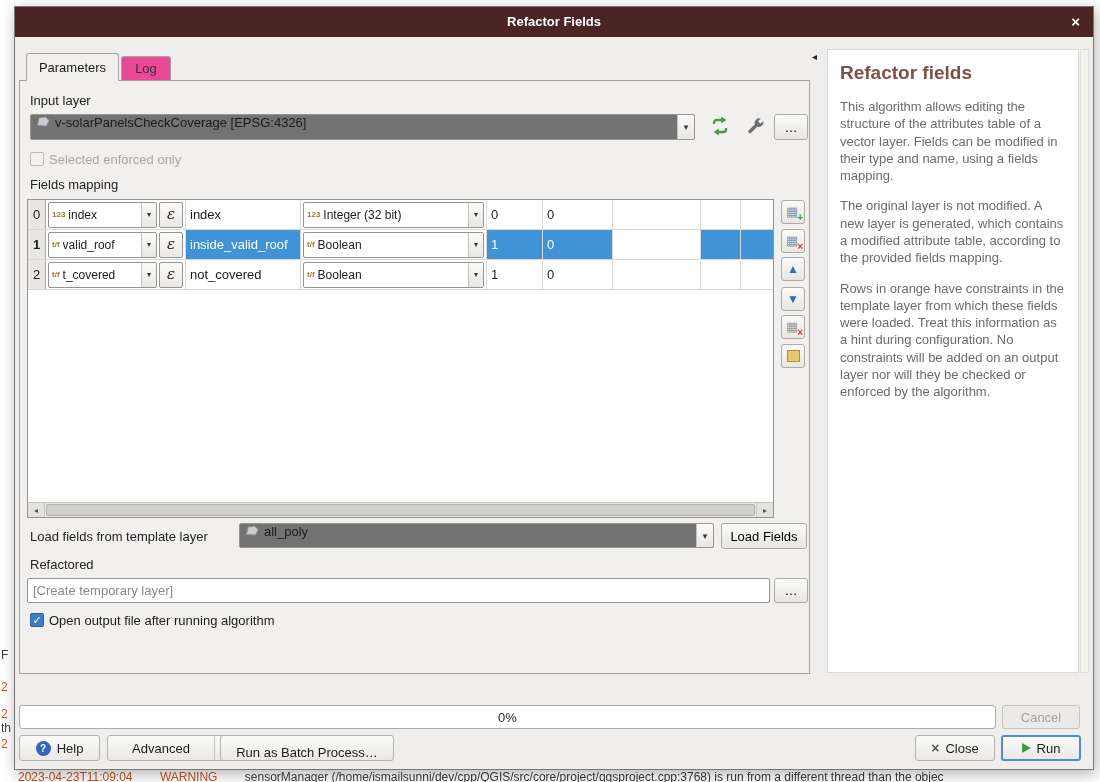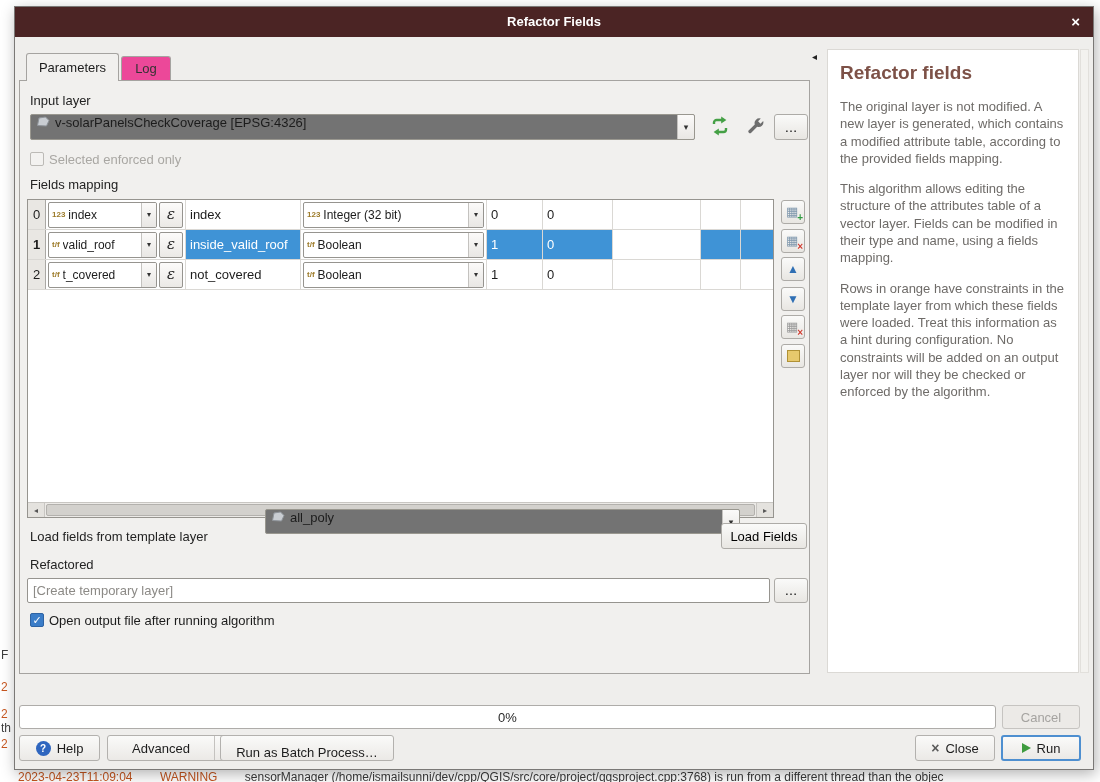--- a/index.html
+++ b/index.html
@@ -310,8 +310,8 @@
       <button id="collapse-arrow">◂</button>
       <div id="help-panel">
         <h2>Refactor fields</h2>
+        <p>This algorithm allows editing the structure of the attributes table of a vector layer. Fields can be modified in their type and name, using a fields mapping.</p>
         <p>The original layer is not modified. A new layer is generated, which contains a modified attribute table, according to the provided fields mapping.</p>
-        <p>This algorithm allows editing the structure of the attributes table of a vector layer. Fields can be modified in their type and name, using a fields mapping.</p>
         <p>Rows in orange have constraints in the template layer from which these fields were loaded. Treat this information as a hint during configuration. No constraints will be added on an output layer nor will they be checked or enforced by the algorithm.</p>
       </div>
       <div id="help-scrollbar"></div>

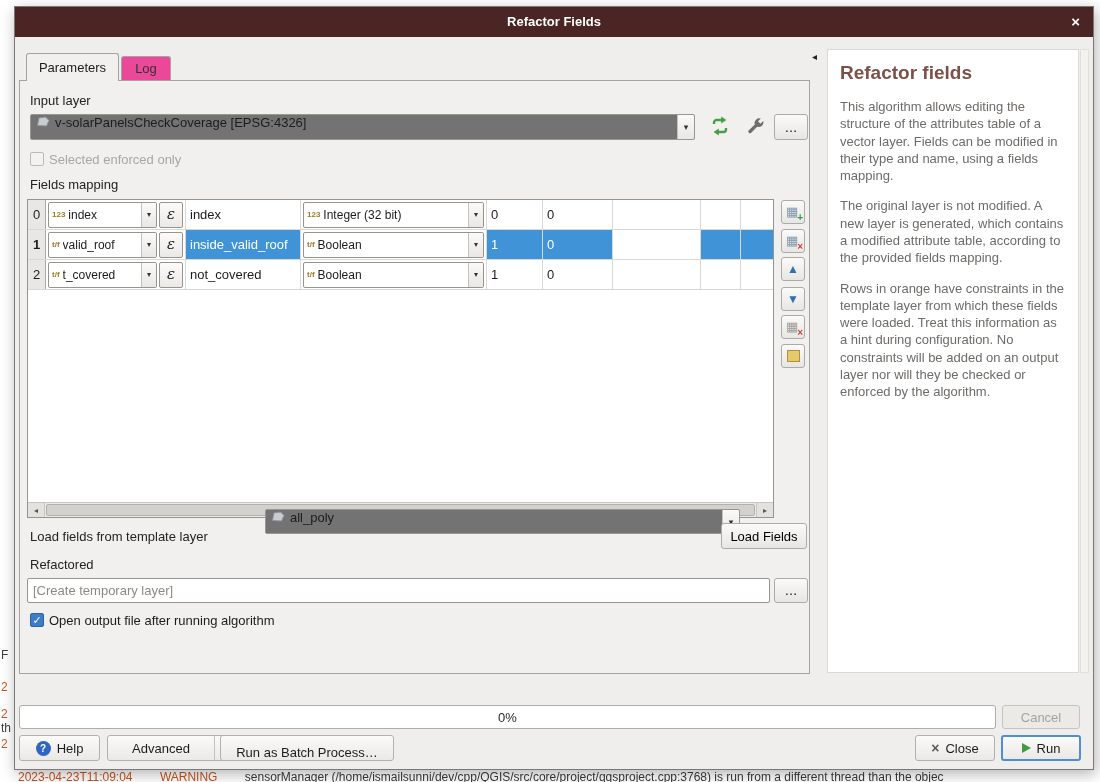--- a/index.html
+++ b/index.html
@@ -287,7 +287,7 @@
         </button>
 
         <div class="flabel" style="left:10px;top:448px;">Load fields from template layer</div>
-        <div class="combo" style="left:219px;top:428px;width:475px;height:25px;margin-left:26px;">
+        <div class="combo" style="left:219px;top:442px;width:475px;height:25px;">
           <span class="poly-ico">
             <svg width="16" height="13" viewBox="0 0 16 13">
                 <path d="M2.5 10.5 L4 3 L10.5 2 L14 5.5 L11.5 11 Z" fill="#c9cdd2" stroke="#8f949a"></path>

